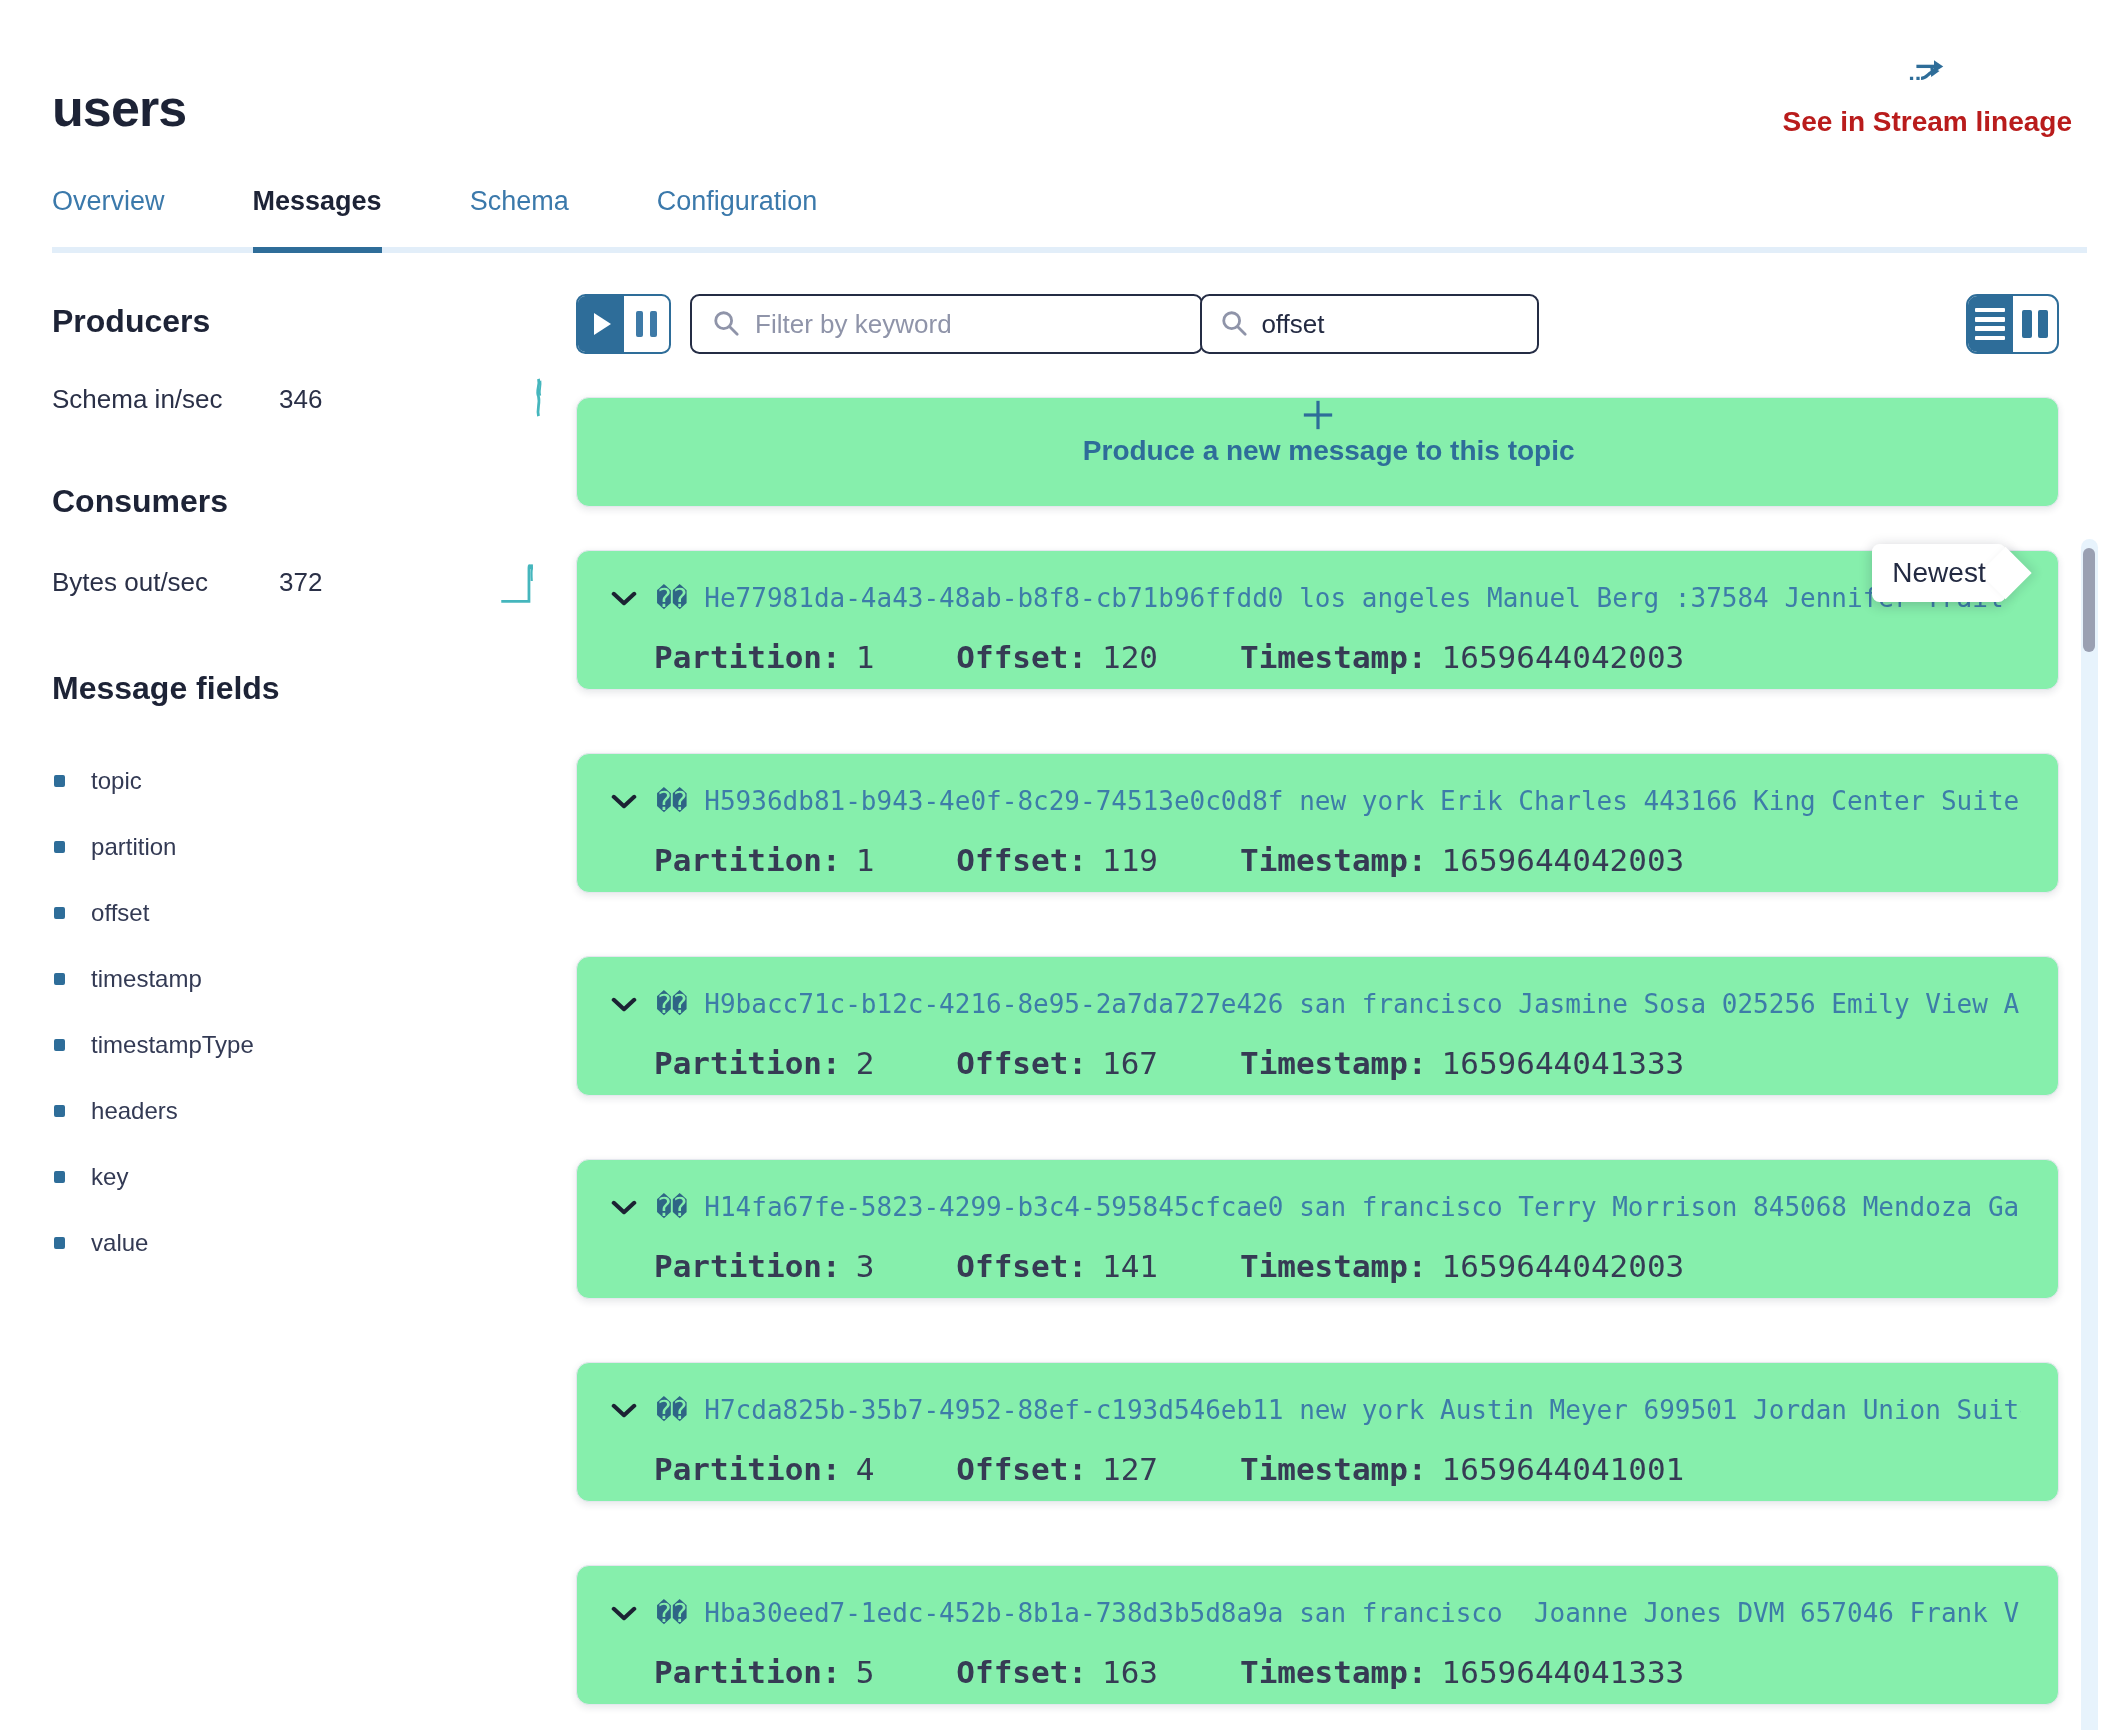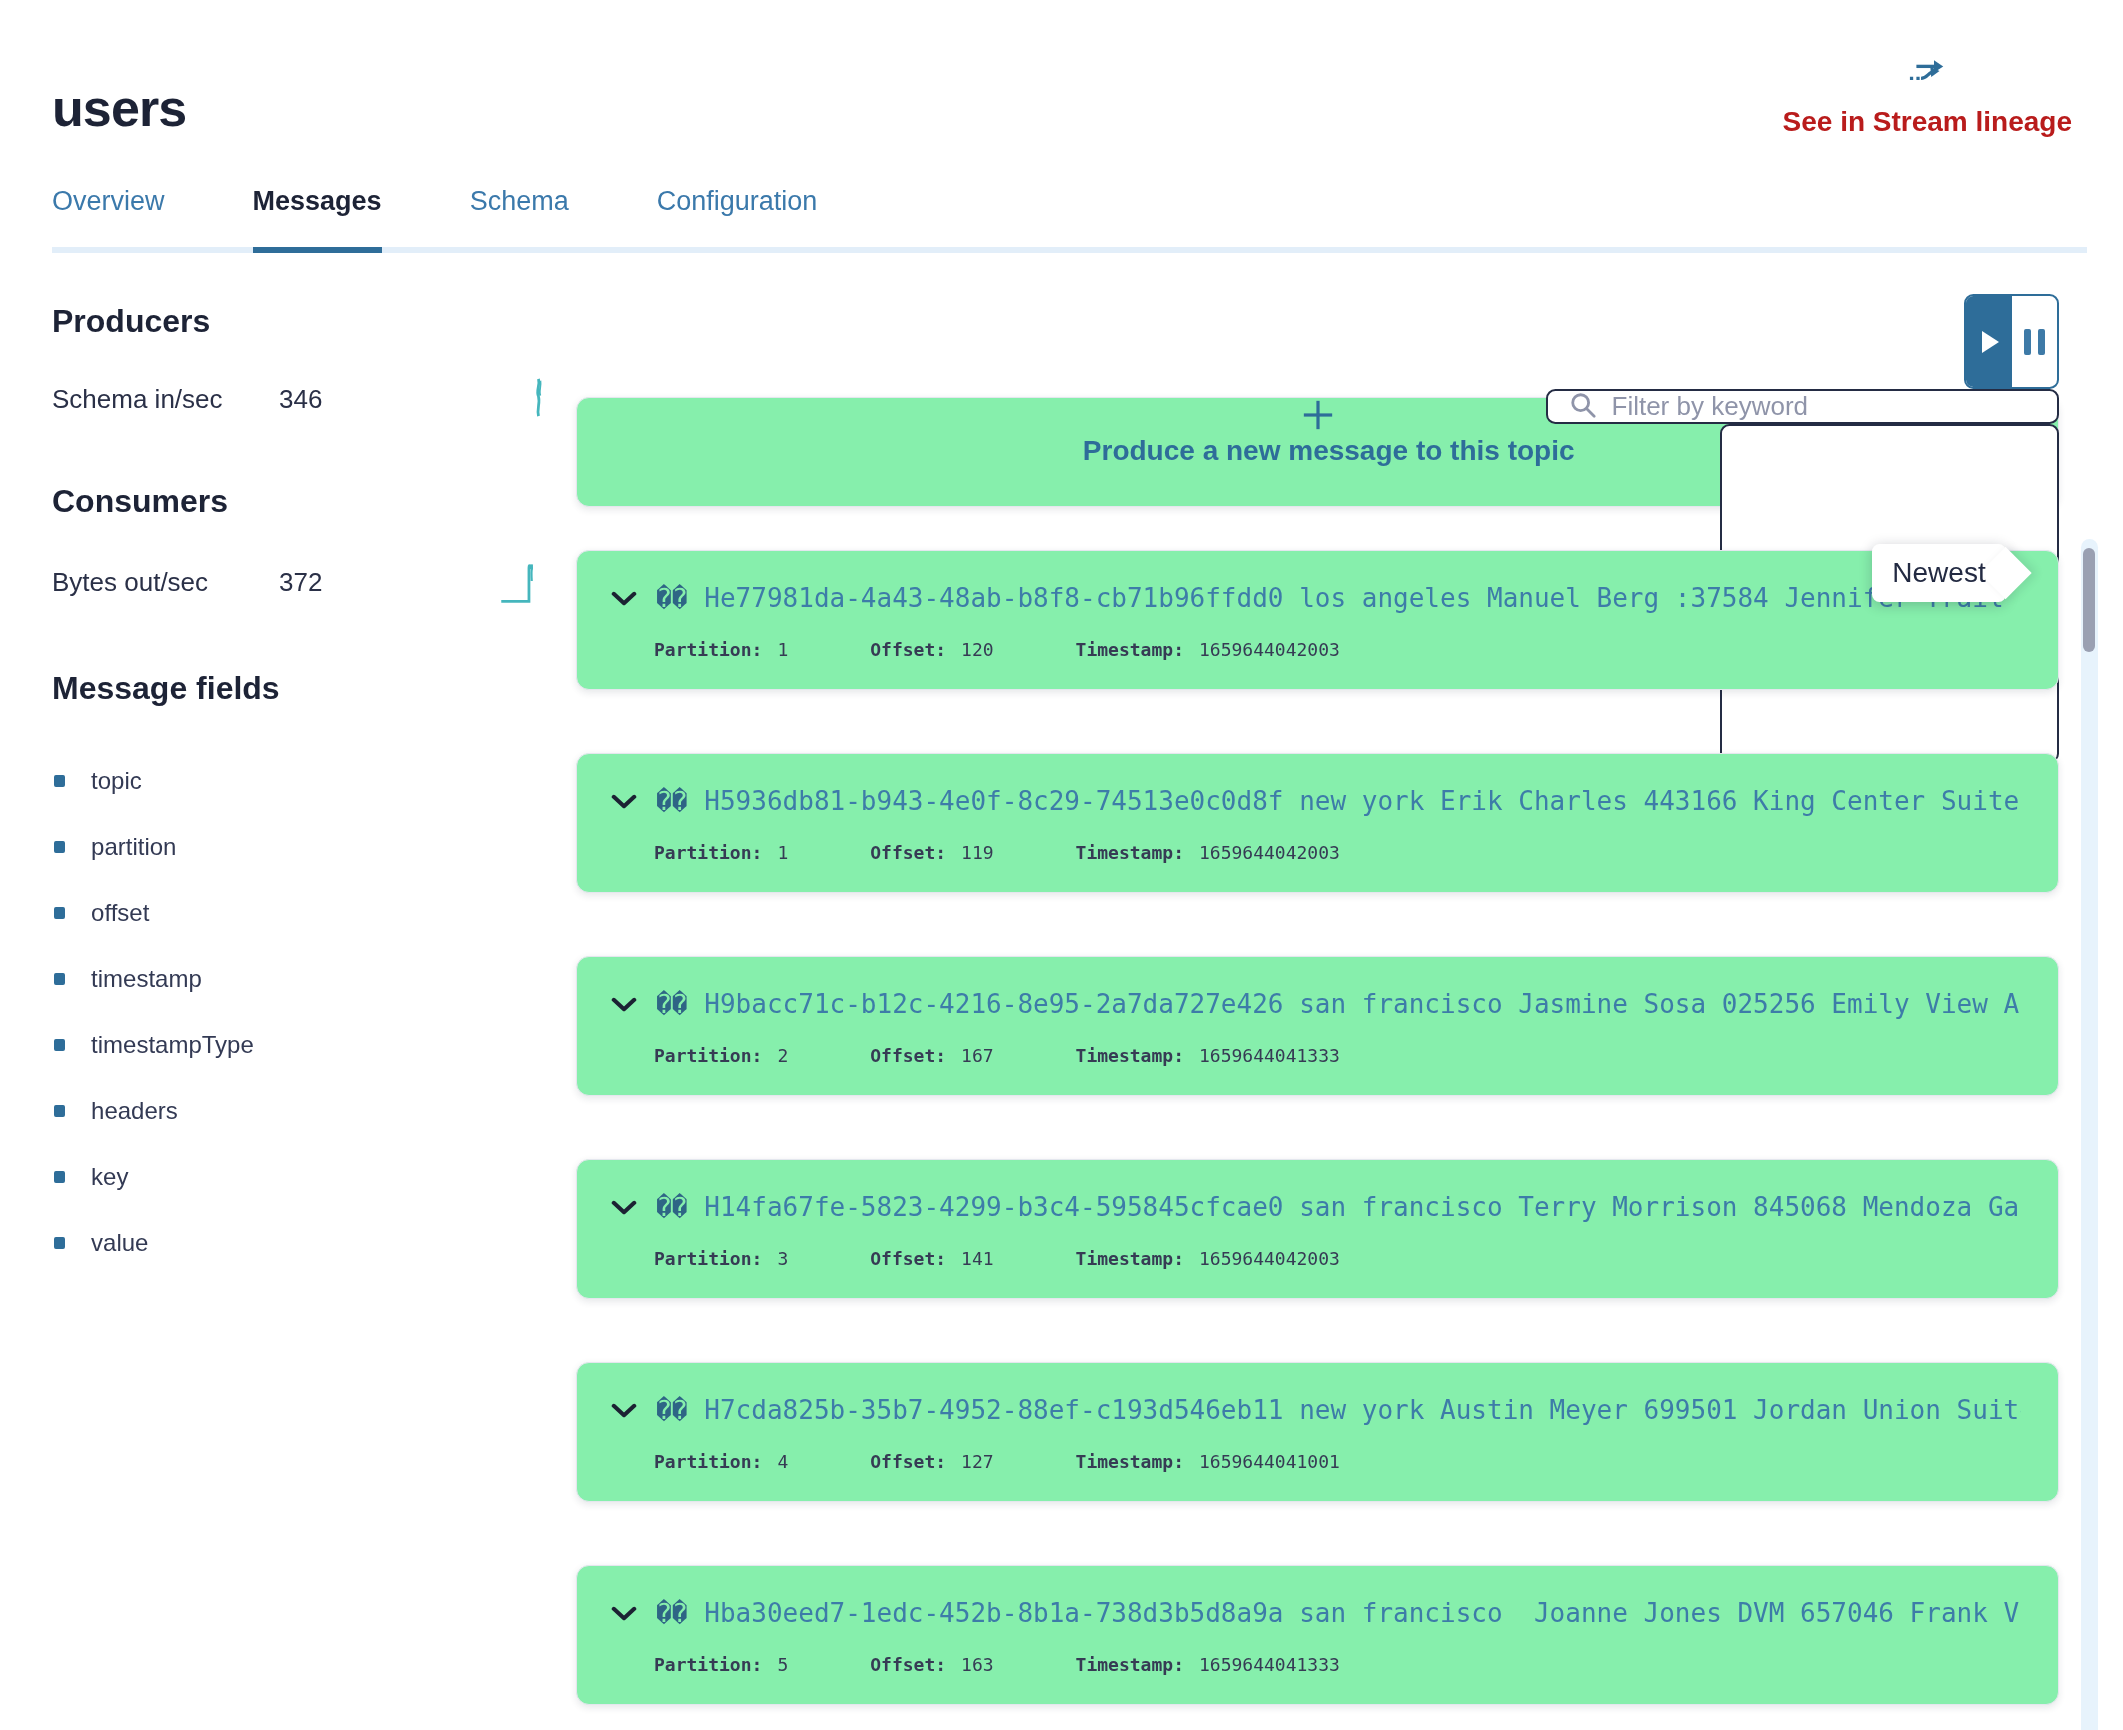--- a/index.html
+++ b/index.html
@@ -56,7 +56,7 @@
   .field-label { font-size:24px; color:#333a54; }
 
   
-  .toolbar { display:flex; align-items:flex-end; height:60px;flex-direction:column; }
+  .toolbar { display:flex; align-items:flex-start; height:60px; }
   .playpause {
     display:flex; width:95px; height:60px; flex:0 0 95px;
     border:2.8px solid #2e6d99; border-radius:9.3px; overflow:hidden; background:#fff;

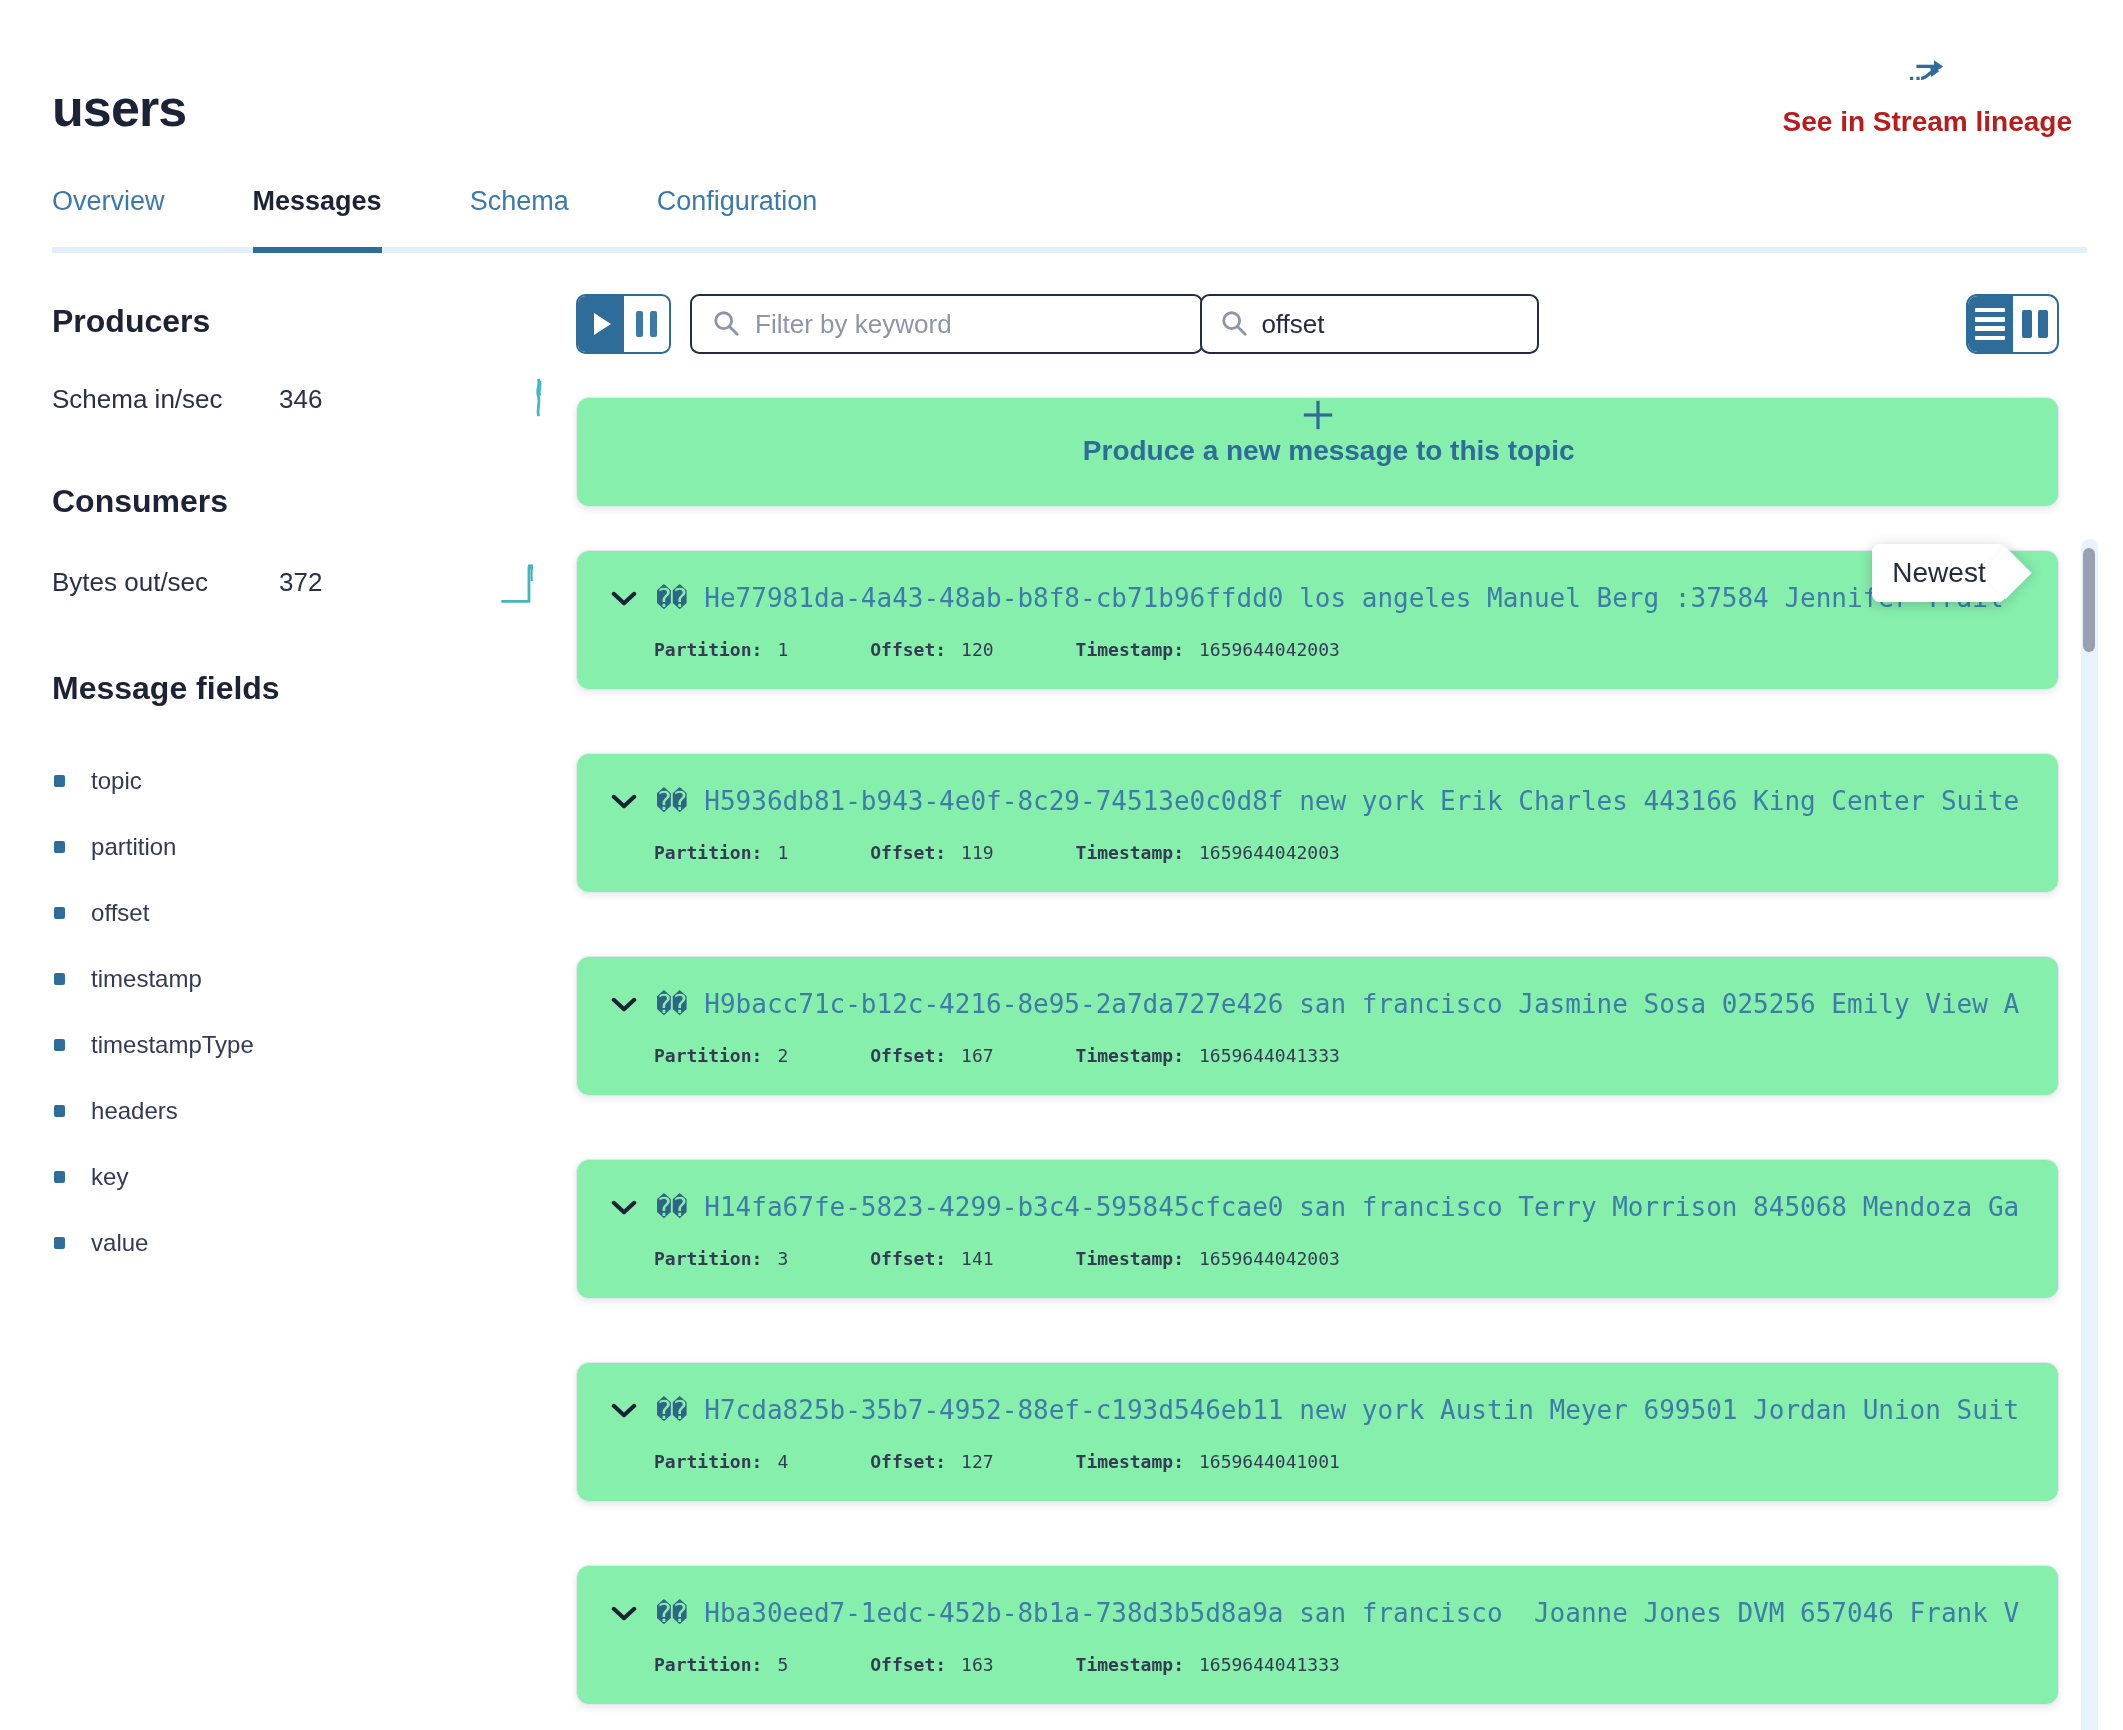--- a/index.html
+++ b/index.html
@@ -128,7 +128,7 @@
     font-size:26px; color:#3d7ca8; white-space:pre; overflow:hidden;
     flex:1; min-width:0; cursor:pointer;
   }
-  .msg-meta { display:flex; margin:26px 0 0 43px; font-size:18px; color:#363b54; }
+  .msg-meta { display:flex; margin:26px 0 0 43px; font-size:31px; color:#363b54; }
   .meta-pair { margin-right:82px; }
   .meta-lbl { font-weight:700; }
   .meta-val { margin-left:15px; }

